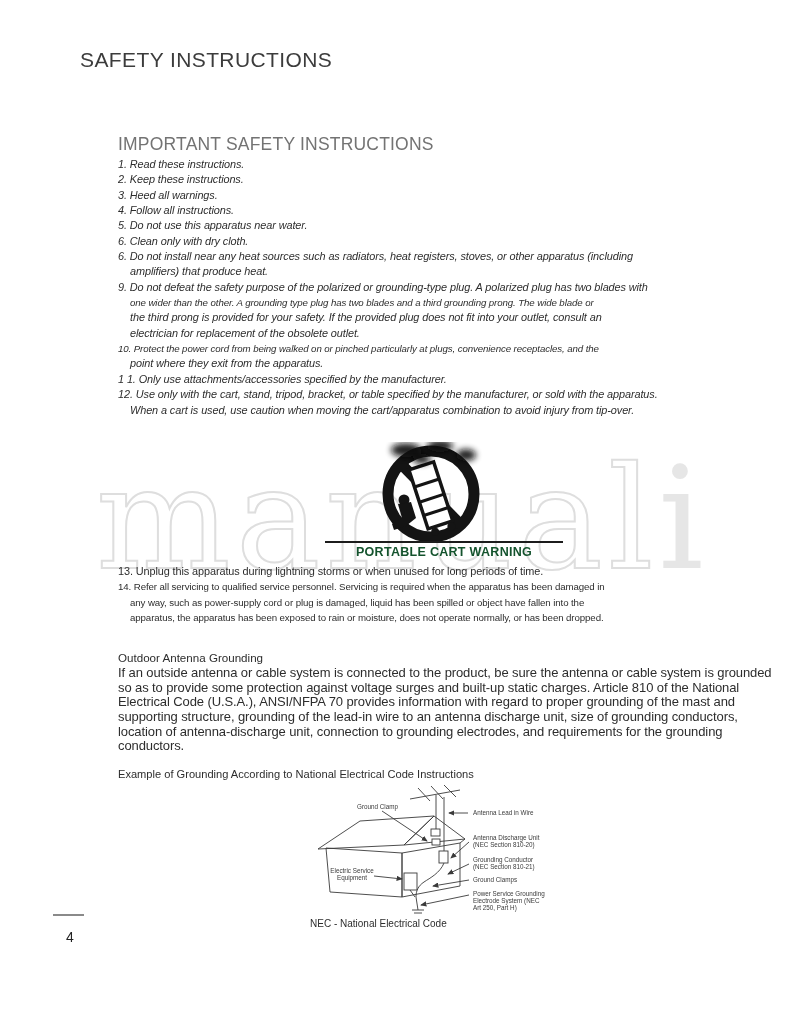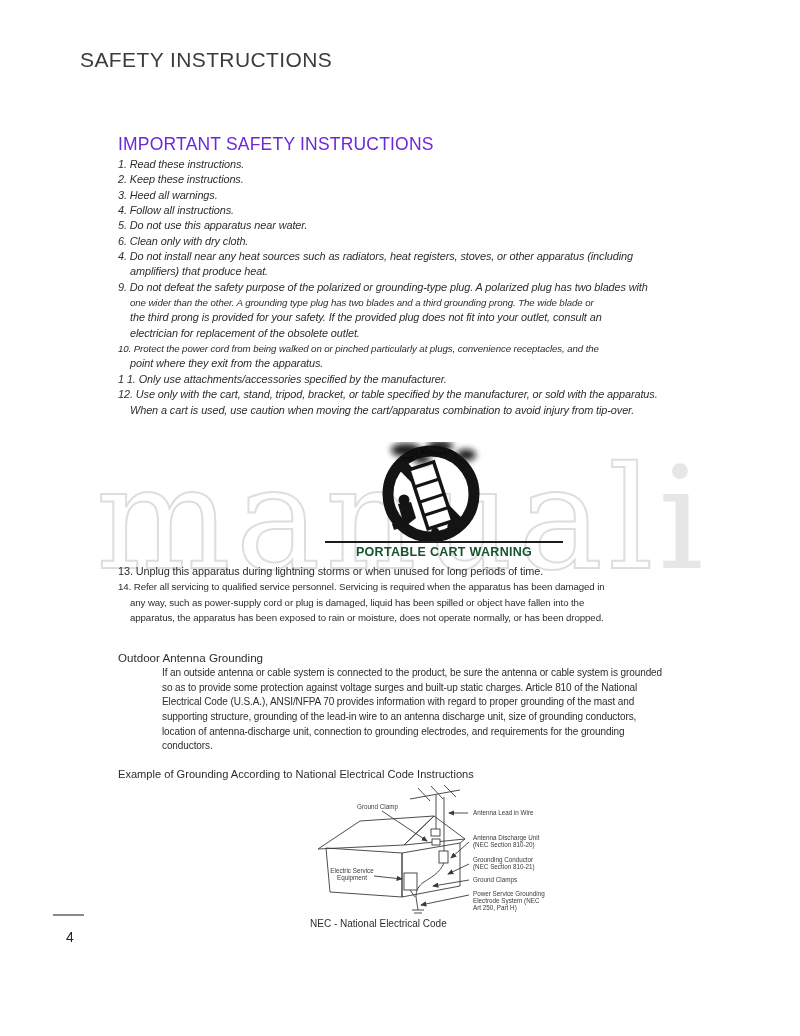--- a/index.html
+++ b/index.html
@@ -13,7 +13,7 @@
   .title { position:absolute; left:80px; top:48px; font-size:21px; font-weight:400;
            color:#3c3c3c; letter-spacing:0.4px; margin:0; white-space:nowrap; }
   .heading { position:absolute; left:118px; top:134px; font-size:17.5px; font-weight:400;
-           color:#6d28d9; letter-spacing:0.2px; margin:0; white-space:nowrap; }
+           color:#737373; letter-spacing:0.2px; margin:0; white-space:nowrap; }
 
   .list { position:absolute; left:118px; }
   .list1 { top:157px;font-style:italic; }

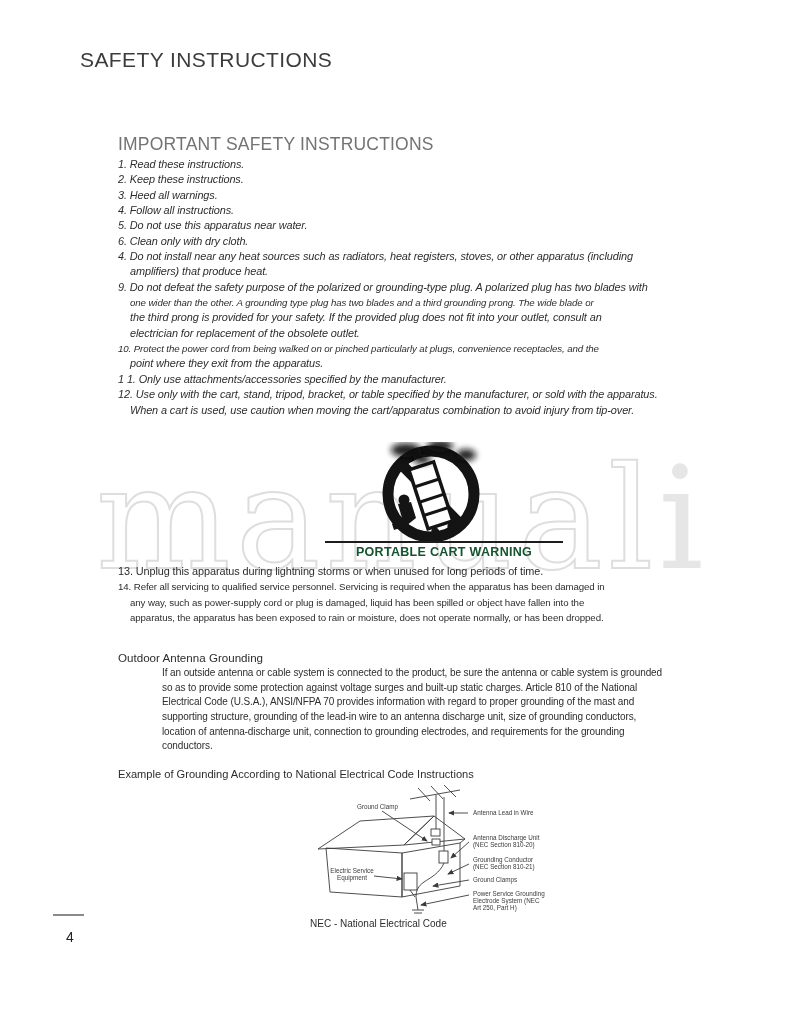--- a/index.html
+++ b/index.html
@@ -64,7 +64,7 @@
       <div class="ln">4. Follow all instructions.</div>
       <div class="ln">5. Do not use this apparatus near water.</div>
       <div class="ln">6. Clean only with dry cloth.</div>
-      <div class="ln">4. Do not install near any heat sources such as radiators, heat registers, stoves, or other apparatus (including</div>
+      <div class="ln">6. Do not install near any heat sources such as radiators, heat registers, stoves, or other apparatus (including</div>
       <div class="ln cont">amplifiers) that produce heat.</div>
       <div class="ln">9. Do not defeat the safety purpose of the polarized or grounding-type plug. A polarized plug has two blades with</div>
       <div class="ln cont sm">one wider than the other. A grounding type plug has two blades and a third grounding prong. The wide blade or</div>

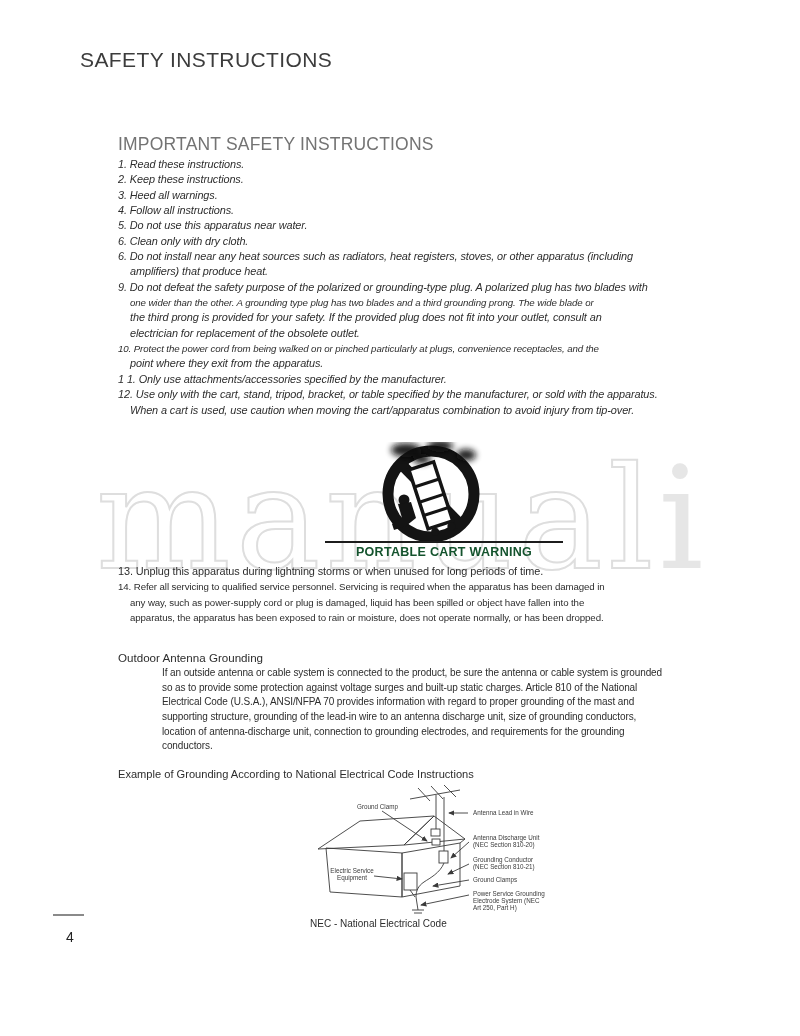--- a/index.html
+++ b/index.html
@@ -30,7 +30,7 @@
 
   .grounding-heading { position:absolute; left:118px; top:651px; font-size:11.6px; color:#2d2d2d; white-space:nowrap; }
   .grounding-body { position:absolute; left:118px; top:666px; }
-  .para-ln { font-size:10px; line-height:14.65px; white-space:nowrap; letter-spacing:-0.1px;margin-left:44px; }
+  .para-ln { font-size:13px; line-height:14.65px; white-space:nowrap; letter-spacing:-0.1px; }
   .example-title { position:absolute; left:118px; top:768px; font-size:11.1px; white-space:nowrap; }
 
   .diagram { position:absolute; left:300px; top:785px; }

